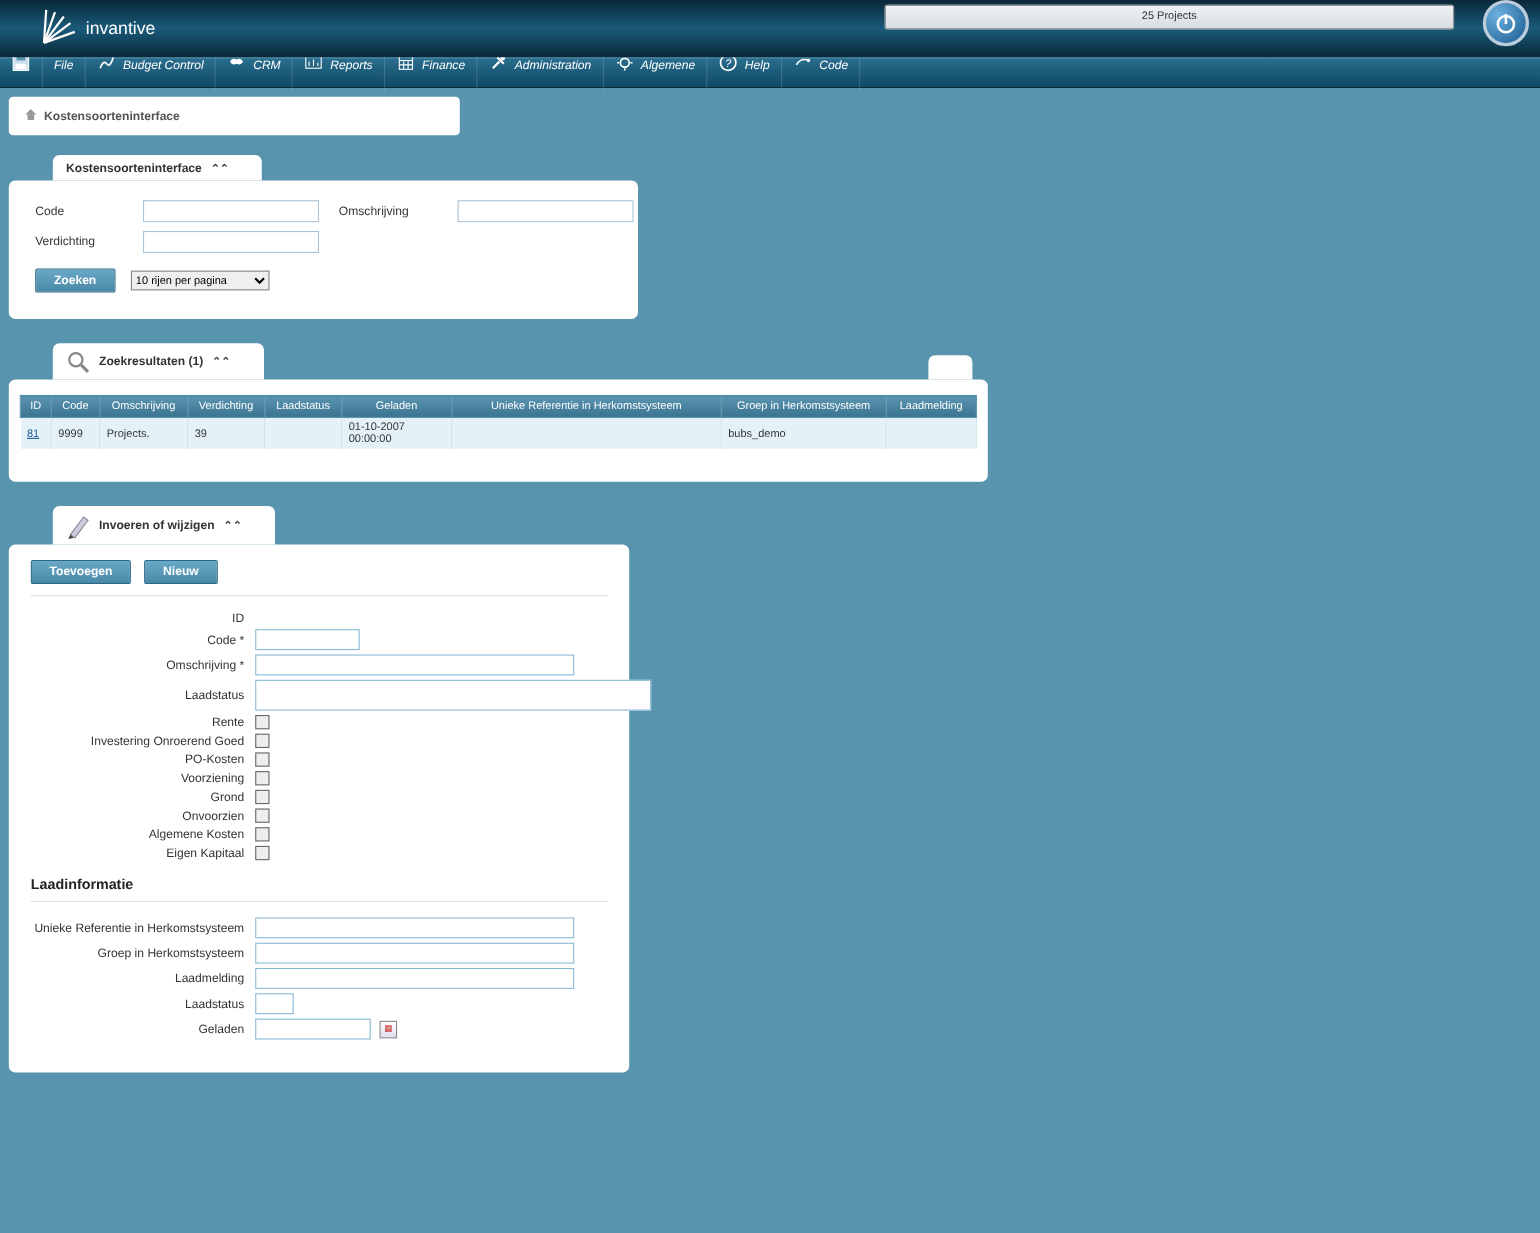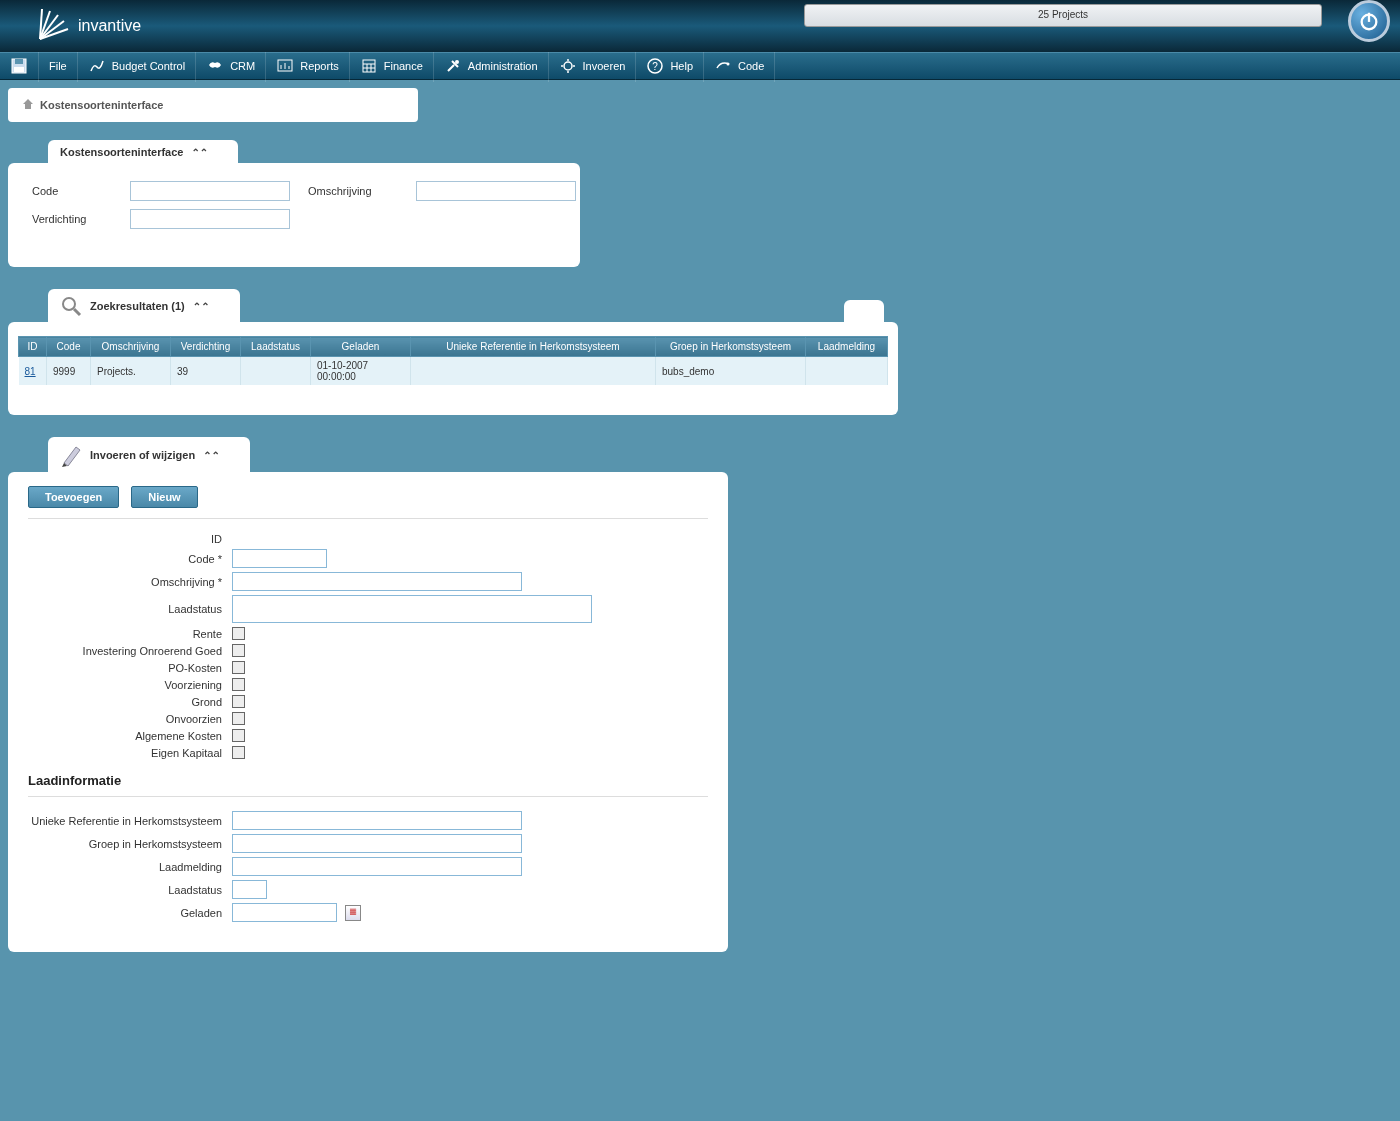--- a/index.html
+++ b/index.html
@@ -21,7 +21,7 @@
 .top-right-wrap { position:absolute; right:70px; top:2px; }
 
 .menubar { background: linear-gradient(180deg,#2a6d8c 0%,#0e4a68 100%); height:28px; display:flex; align-items:center; padding:0 6px; border-top:1px solid #4a8aa8; border-bottom:1px solid #062838; }
-.menu-item { display:flex; align-items:center; color:#fff; font-size:11px; padding:16px 10px; height:28px; cursor:pointer; border-right:1px solid rgba(255,255,255,0.15); gap:6px; }
+.menu-item { display:flex; align-items:flex-end; color:#fff; font-size:11px; padding:16px 10px; height:28px; cursor:pointer; border-right:1px solid rgba(255,255,255,0.15); gap:6px;font-style:italic; }
 .menu-item .mic { width:18px; height:18px; display:flex; align-items:center; justify-content:center; }
 .menu-item:first-child { padding-left:4px; }
 

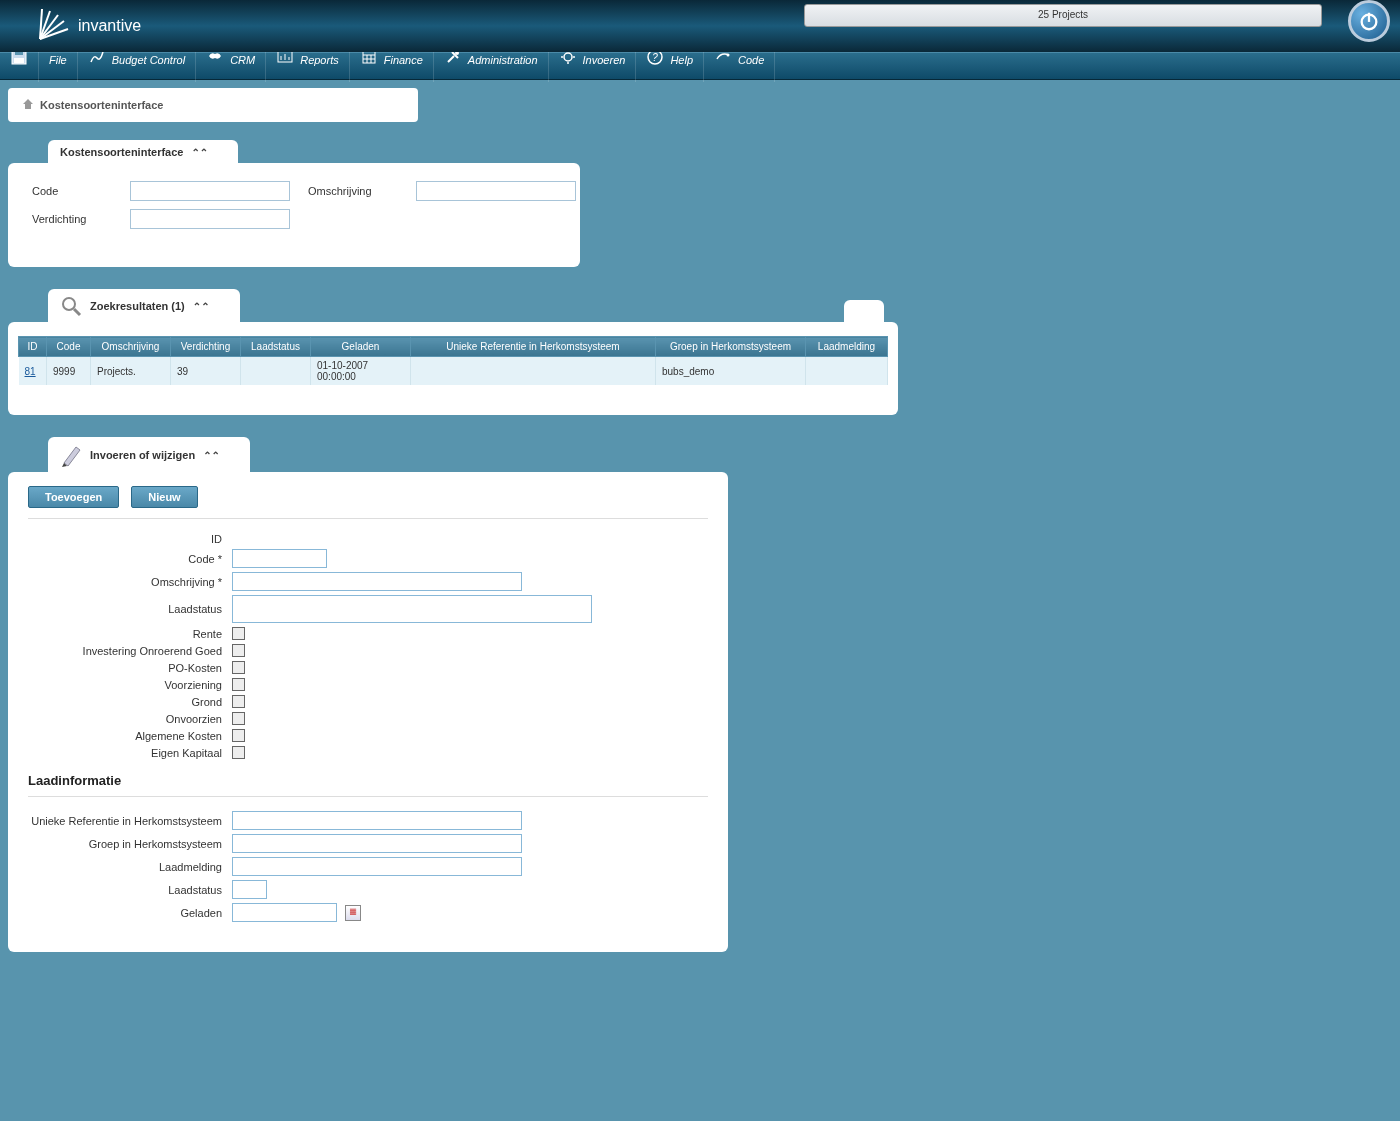--- a/index.html
+++ b/index.html
@@ -177,7 +177,7 @@
           </g>
         </svg>
       </span>
-      <span>Invoeren</span>
+      <span>Algemene</span>
     </div>
   <div class="menu-item">
       <span class="mic">

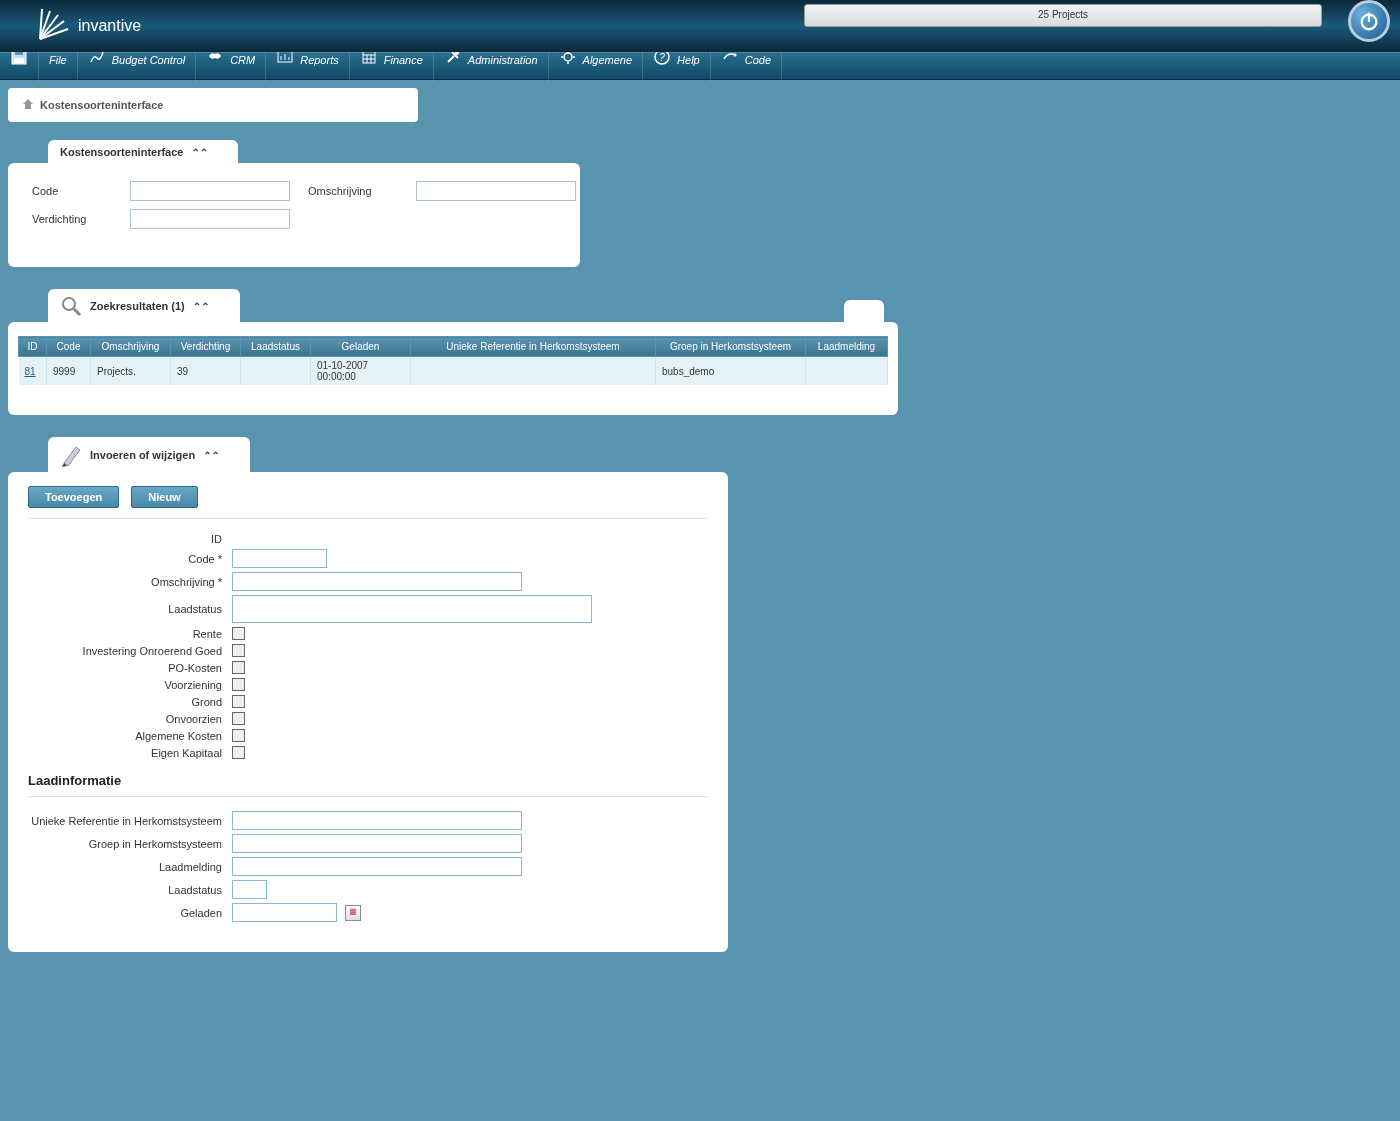--- a/index.html
+++ b/index.html
@@ -227,6 +227,10 @@
         <input type="text" style="">
         <span></span>
           <span></span>
+      </div>
+      <div class="search-actions">
+        <button class="btn">Zoeken</button>
+        <select class="rows-sel"><option>10 rijen per pagina</option></select>
       </div>
     </div>
   </div>

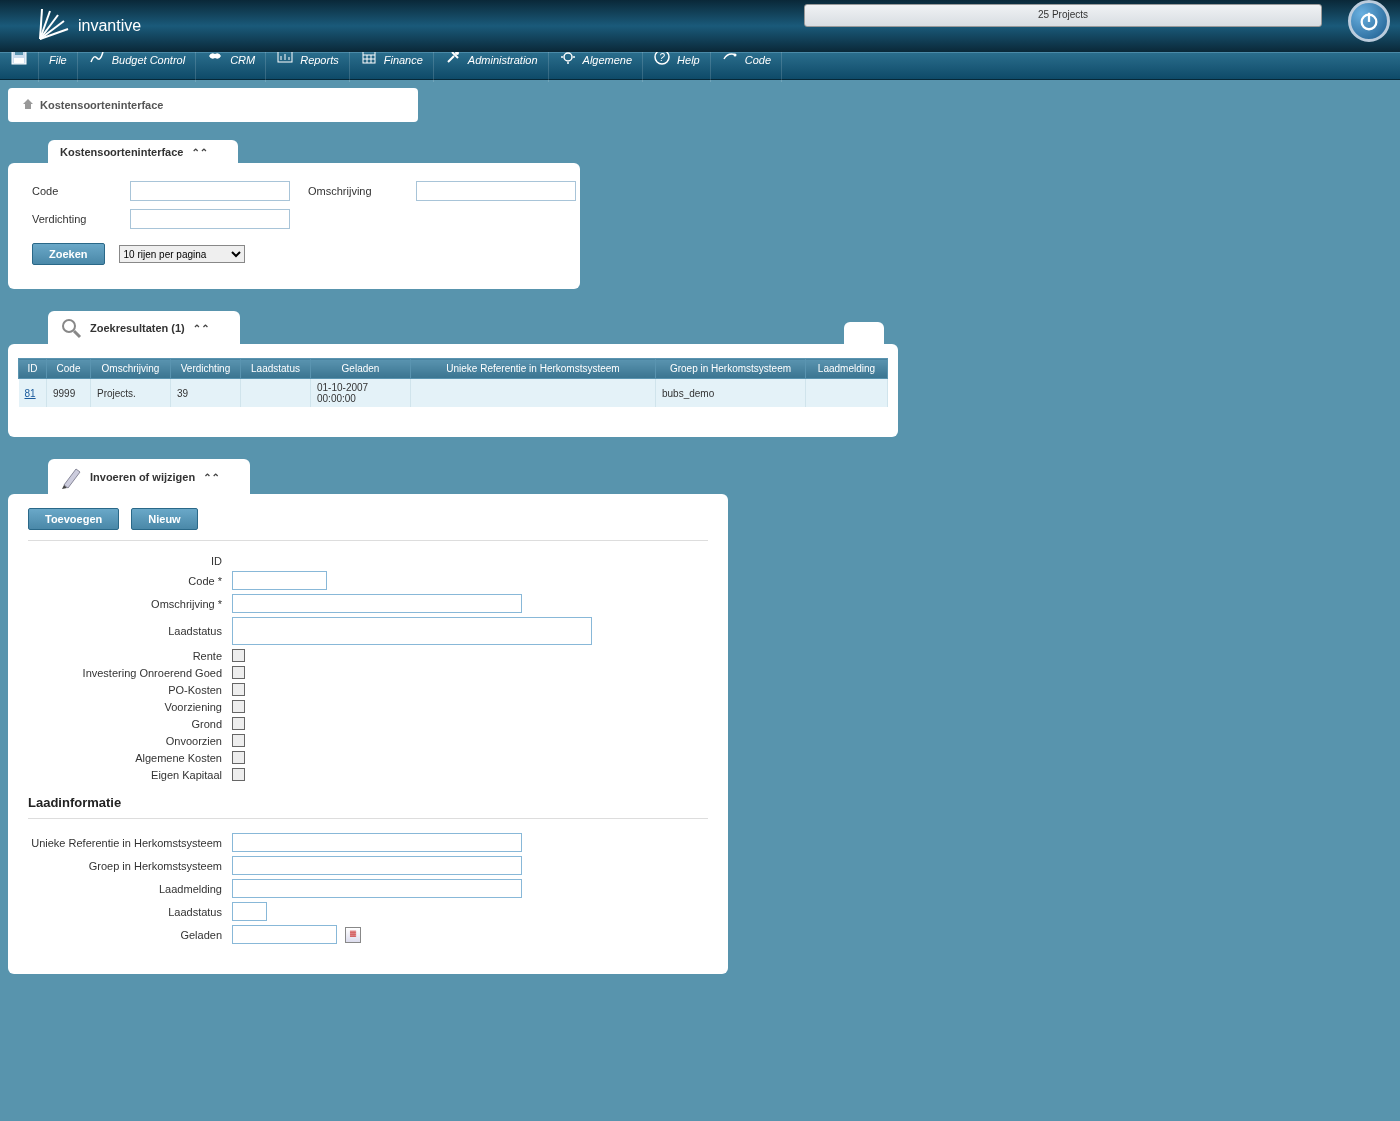--- a/index.html
+++ b/index.html
@@ -56,7 +56,7 @@
 table.res td { background:#e4f2f8; padding:3px 6px; border-right:1px solid #d0e4ec; color:#333; }
 .id-link { color:#1a5a9c; text-decoration:underline; cursor:pointer; }
 
-.edit-panel { width:720px; }
+.edit-panel { width:564px; }
 .edit-tab-icon { width:22px; height:24px; display:inline-block;}
 .edit-body { background:#fff; border-radius:6px; padding:14px 20px 30px; }
 .edit-actions { display:flex; gap:12px; margin-bottom:10px; }

